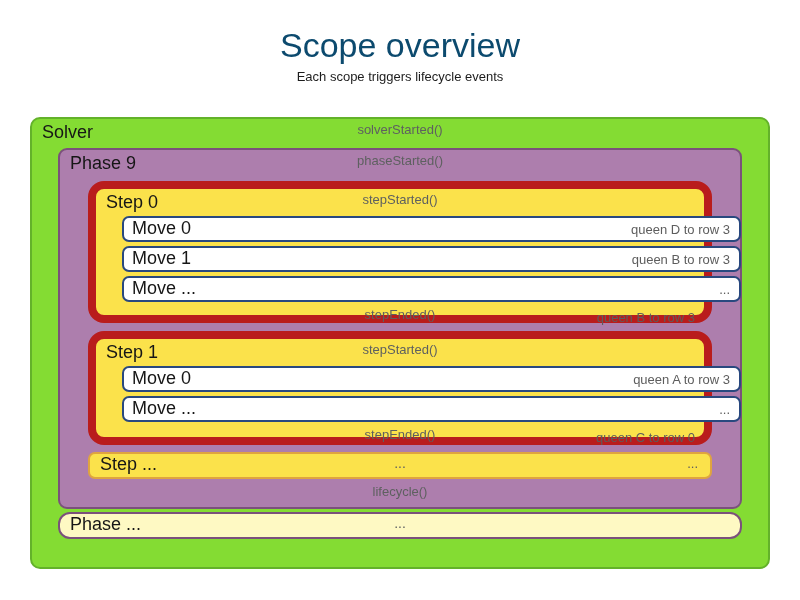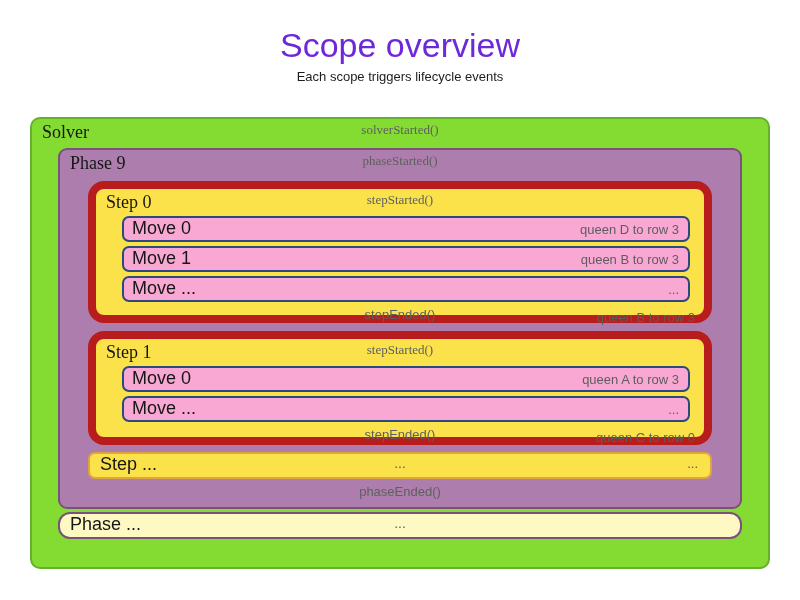--- a/index.html
+++ b/index.html
@@ -9,7 +9,7 @@
   }
   .title {
     position:absolute; top:26px; left:0; width:100%; text-align:center;
-    font-size:34px; color:#6d28d9; letter-spacing:0;
+    font-size:34px; color:#0c4a6e; letter-spacing:0;
   }
   .subtitle {
     position:absolute; top:69px; left:0; width:100%; text-align:center;

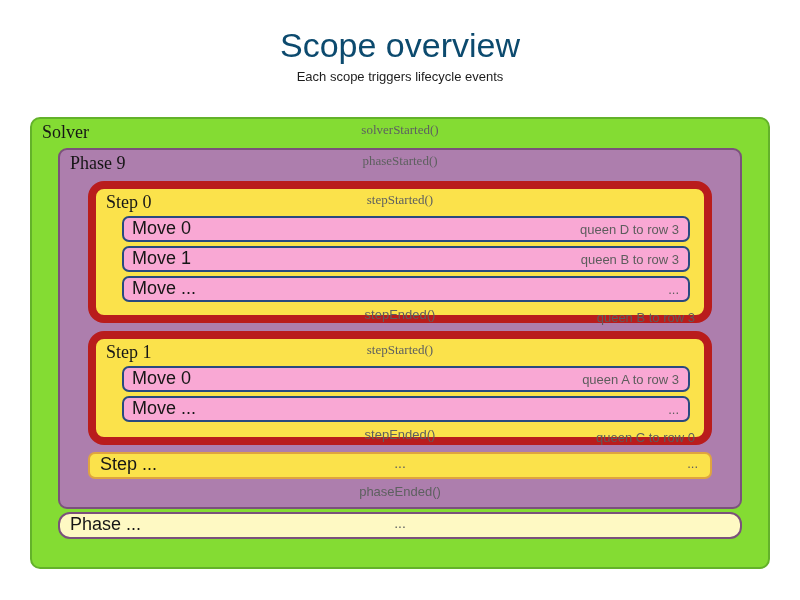--- a/index.html
+++ b/index.html
@@ -44,7 +44,7 @@
     background:#fef9c3; border:2px solid #7b517b; border-radius:12px;
   }
   .row { position:absolute; left:0; right:0; }
-  .hdr { top:0; height:28px;font-family:Liberation Serif, serif; }
+  .hdr { top:0; height:28px; }
   .lbl { position:absolute; left:10px; top:3px; font-size:18px; color:#161616; white-space:nowrap; }
   .evt { position:absolute; left:0; right:0; top:3px; text-align:center; font-size:13px; color:#5e6060; white-space:nowrap; }
   .note { position:absolute; right:9px; top:6px; font-size:13px; color:#5d5d5d; white-space:nowrap; }

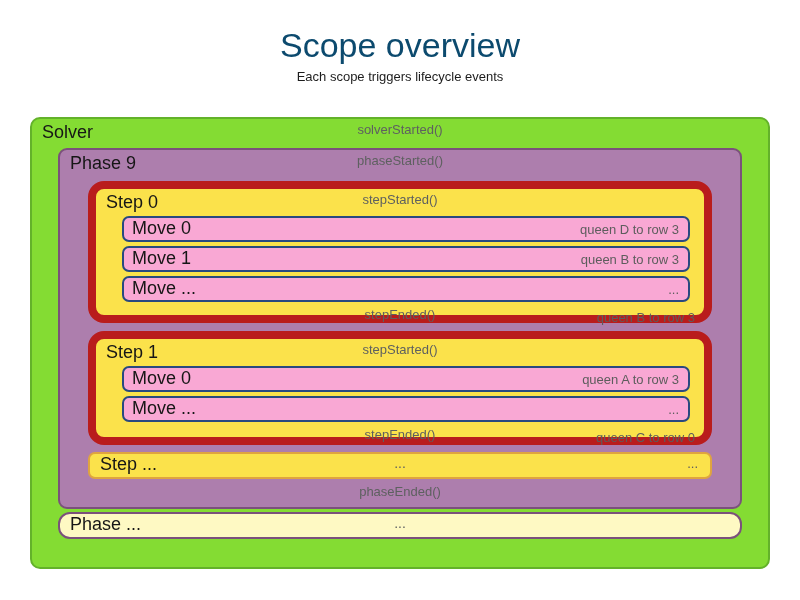--- a/index.html
+++ b/index.html
@@ -32,8 +32,8 @@
   .step0 { top:31px; height:142px; }
   .step1 { top:181px; height:114px; }
   .move {
-    position:absolute; box-sizing:border-box; left:26px; width:568px; height:26px;
-    background:#f9a8d4; border:2px solid #29497f; border-radius:7px;
+    position:absolute; box-sizing:border-box; left:26px; width:619px; height:26px;
+    background:#ffffff; border:2px solid #29497f; border-radius:7px;
   }
   .strip-yellow {
     left:28px; top:302px; width:624px; height:27px;

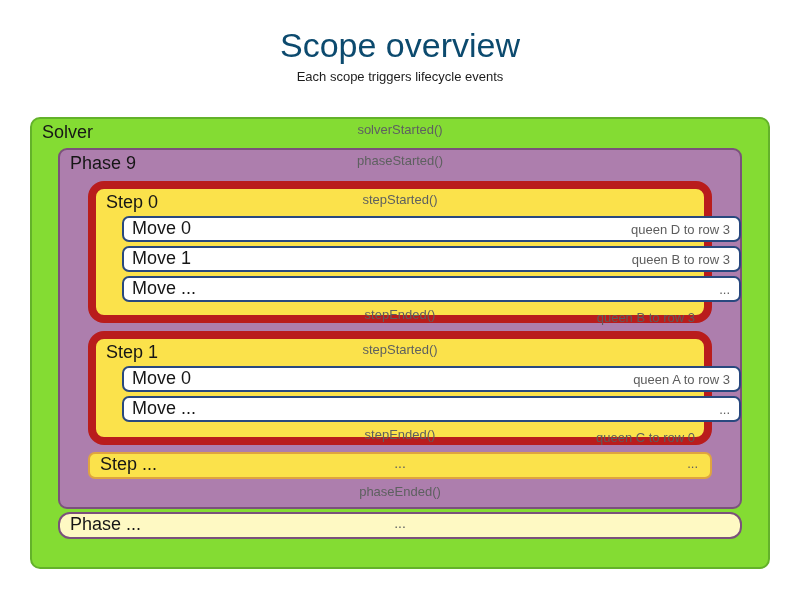--- a/index.html
+++ b/index.html
@@ -127,7 +127,7 @@
       </div>
 
       <div class="row foot-phase">
-        <span class="evt">phaseEnded()</span>
+        <span class="evt">lifecycle()</span>
       </div>
     </div>
 

